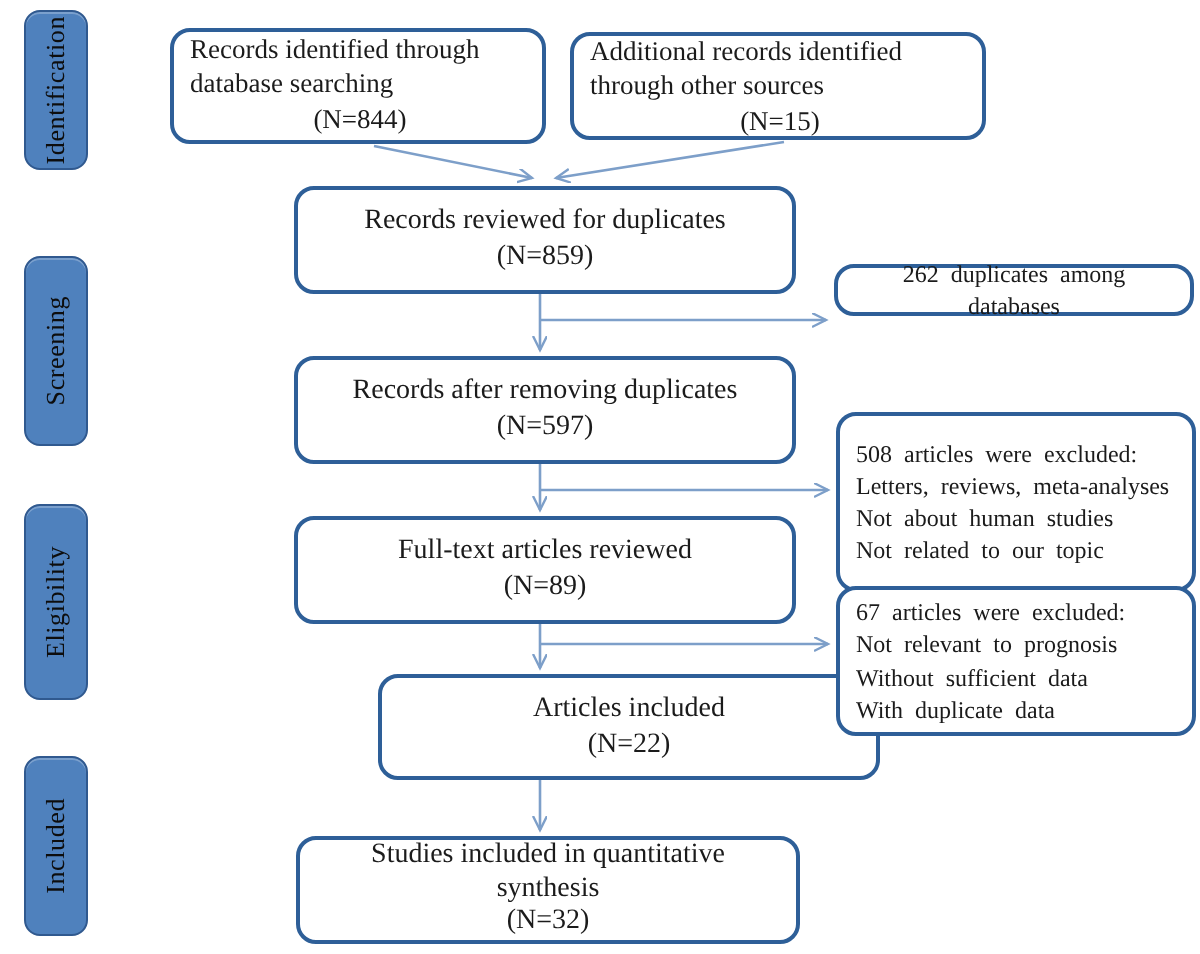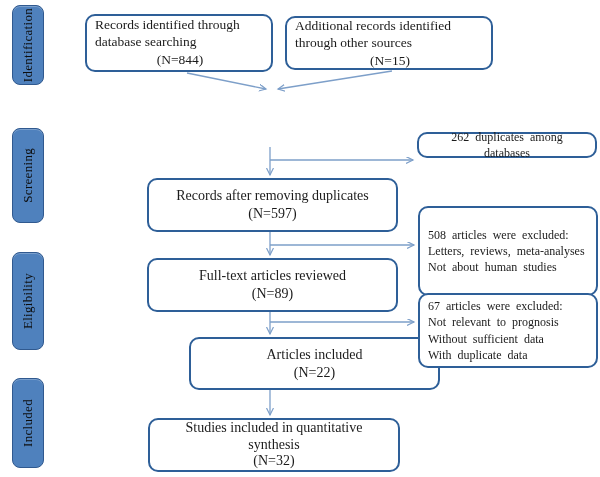--- a/index.html
+++ b/index.html
@@ -72,6 +72,10 @@
     <div class="n-line">(N=15)</div>
   </div>
 
+  <div class="flow-box" style="left:147px;top:93px;width:251px;height:54px;">
+    <div>Records reviewed for duplicates</div>
+    <div>(N=859)</div>
+  </div>
 
   <div class="flow-box" style="left:147px;top:178px;width:251px;height:54px;">
     <div>Records after removing duplicates</div>

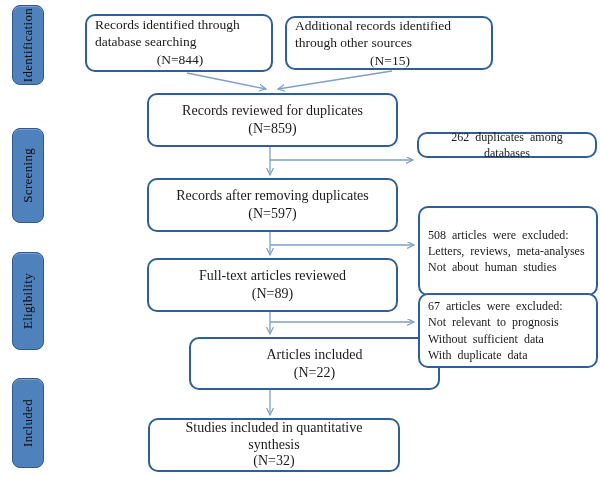--- a/index.html
+++ b/index.html
@@ -106,6 +106,7 @@
     <div>508 articles were excluded:</div>
     <div>Letters, reviews, meta-analyses</div>
     <div>Not about human studies</div>
+    <div>Not related to our topic</div>
   </div>
 
   <div class="side-box" style="left:418px;top:293px;width:180px;height:75px;">

